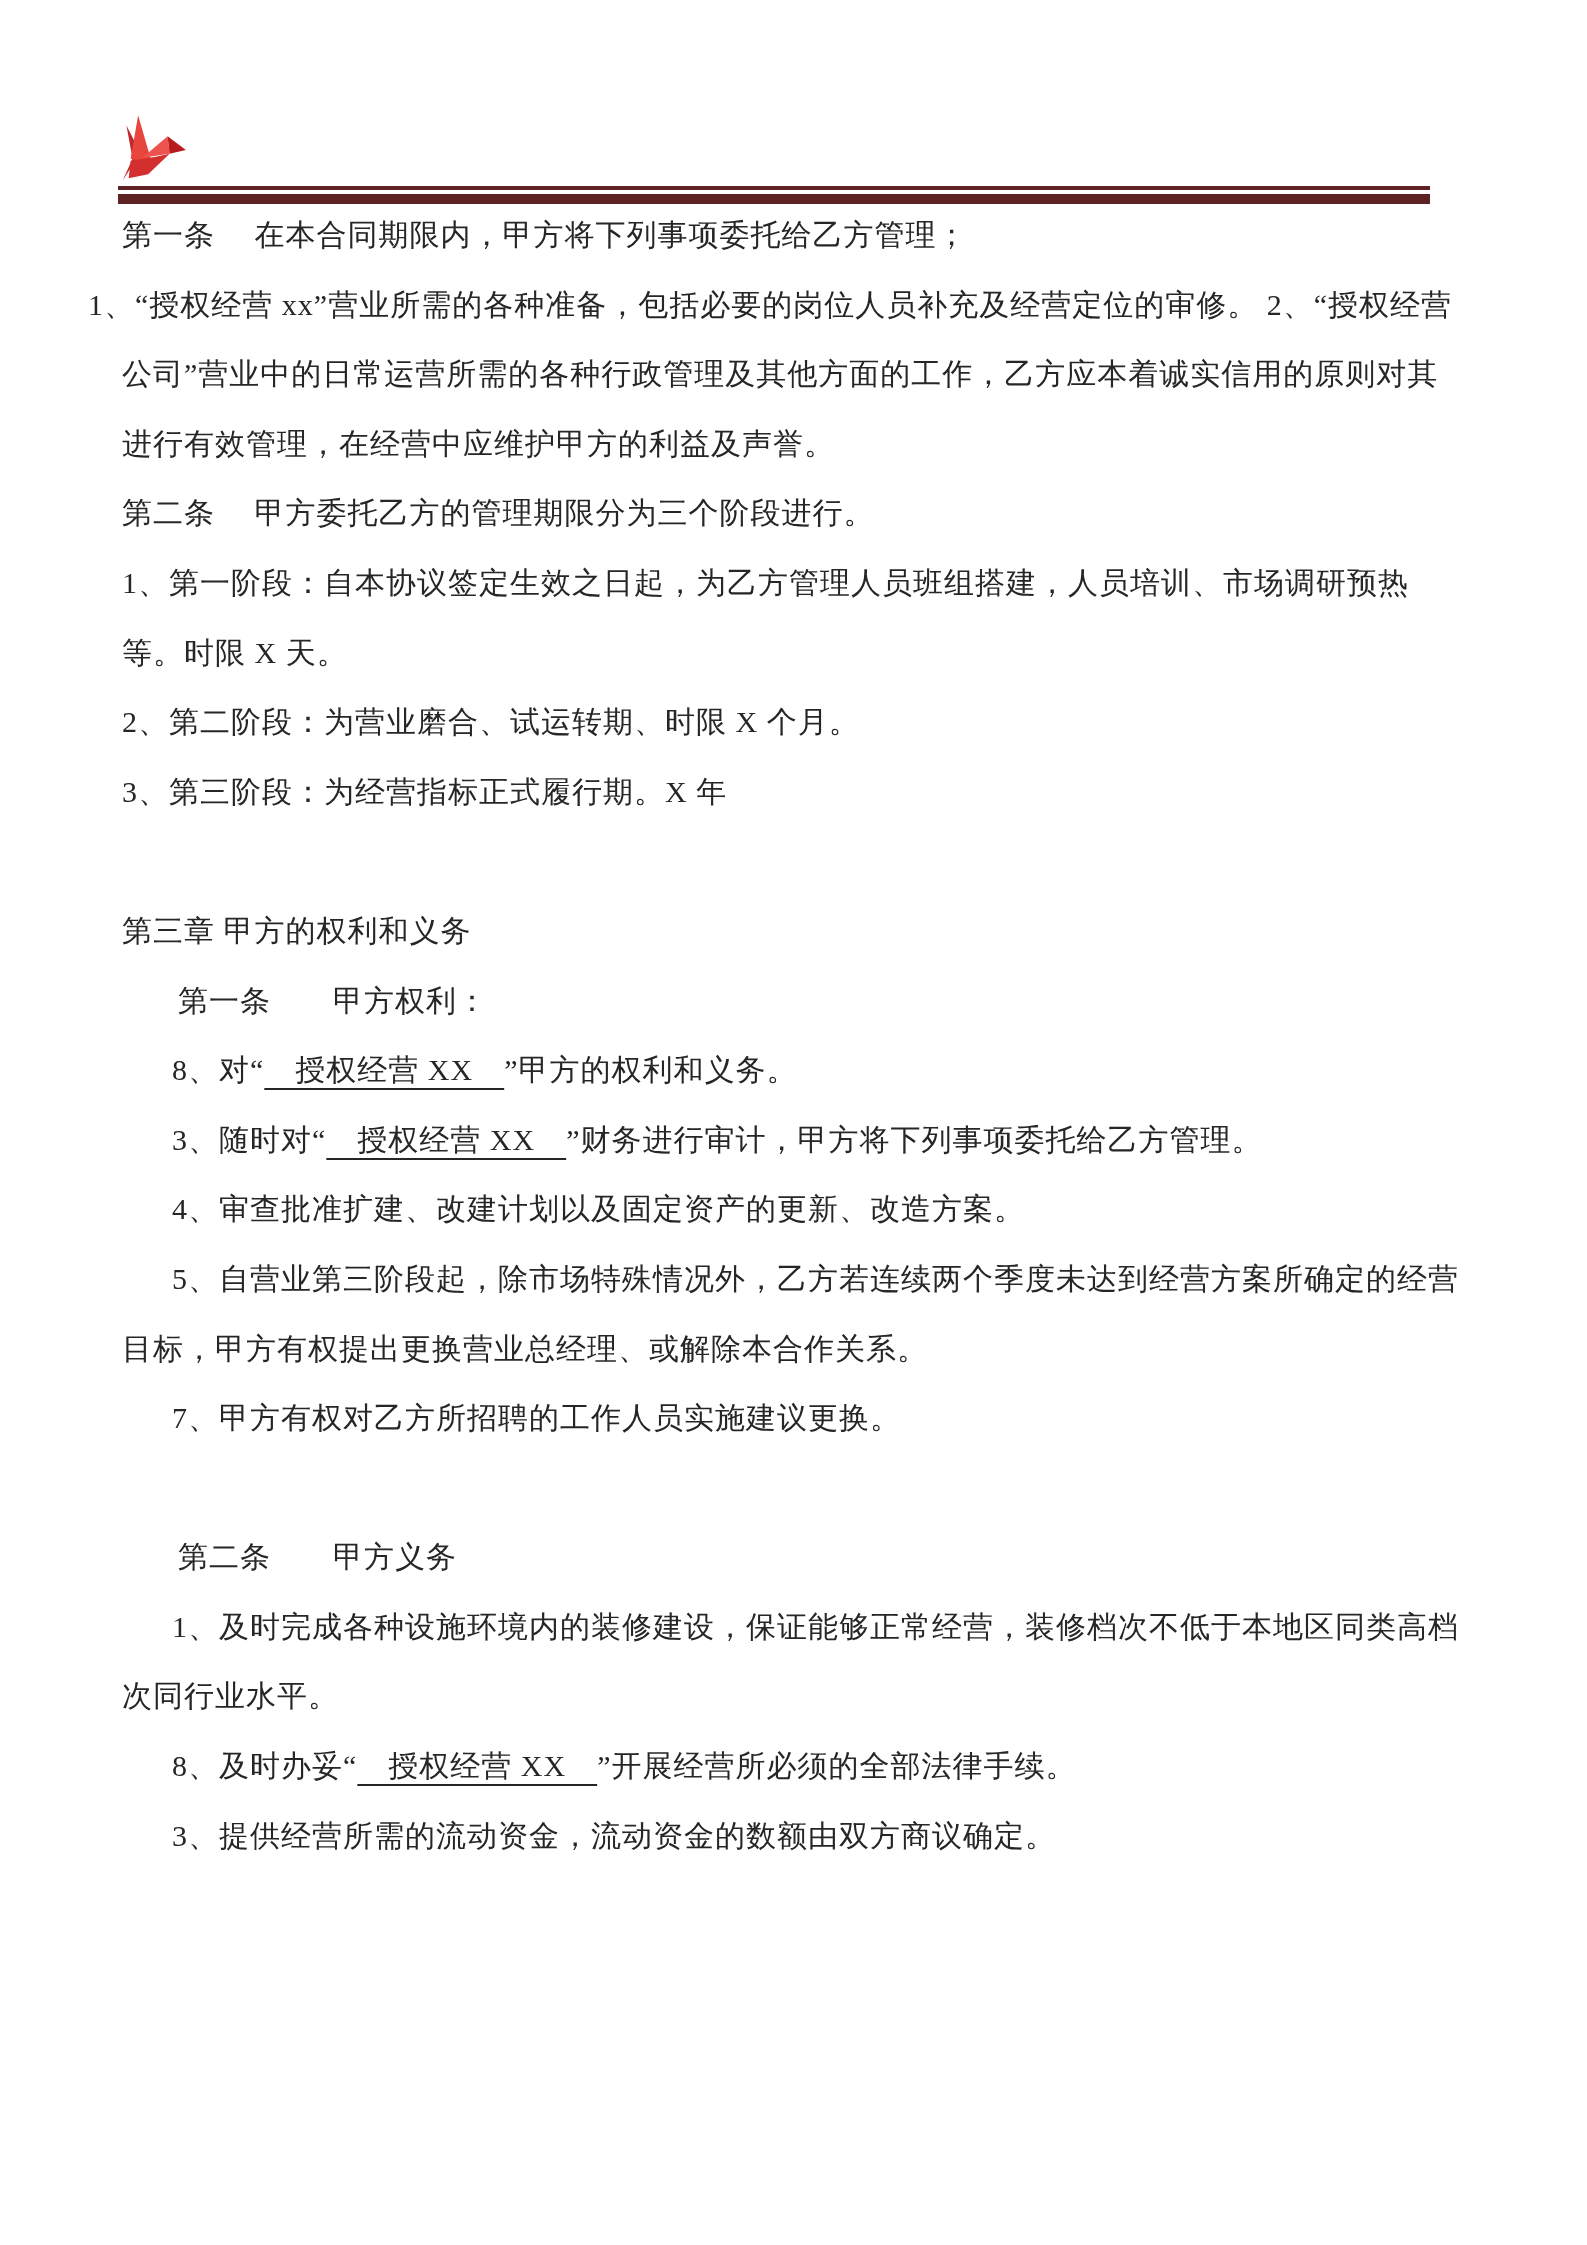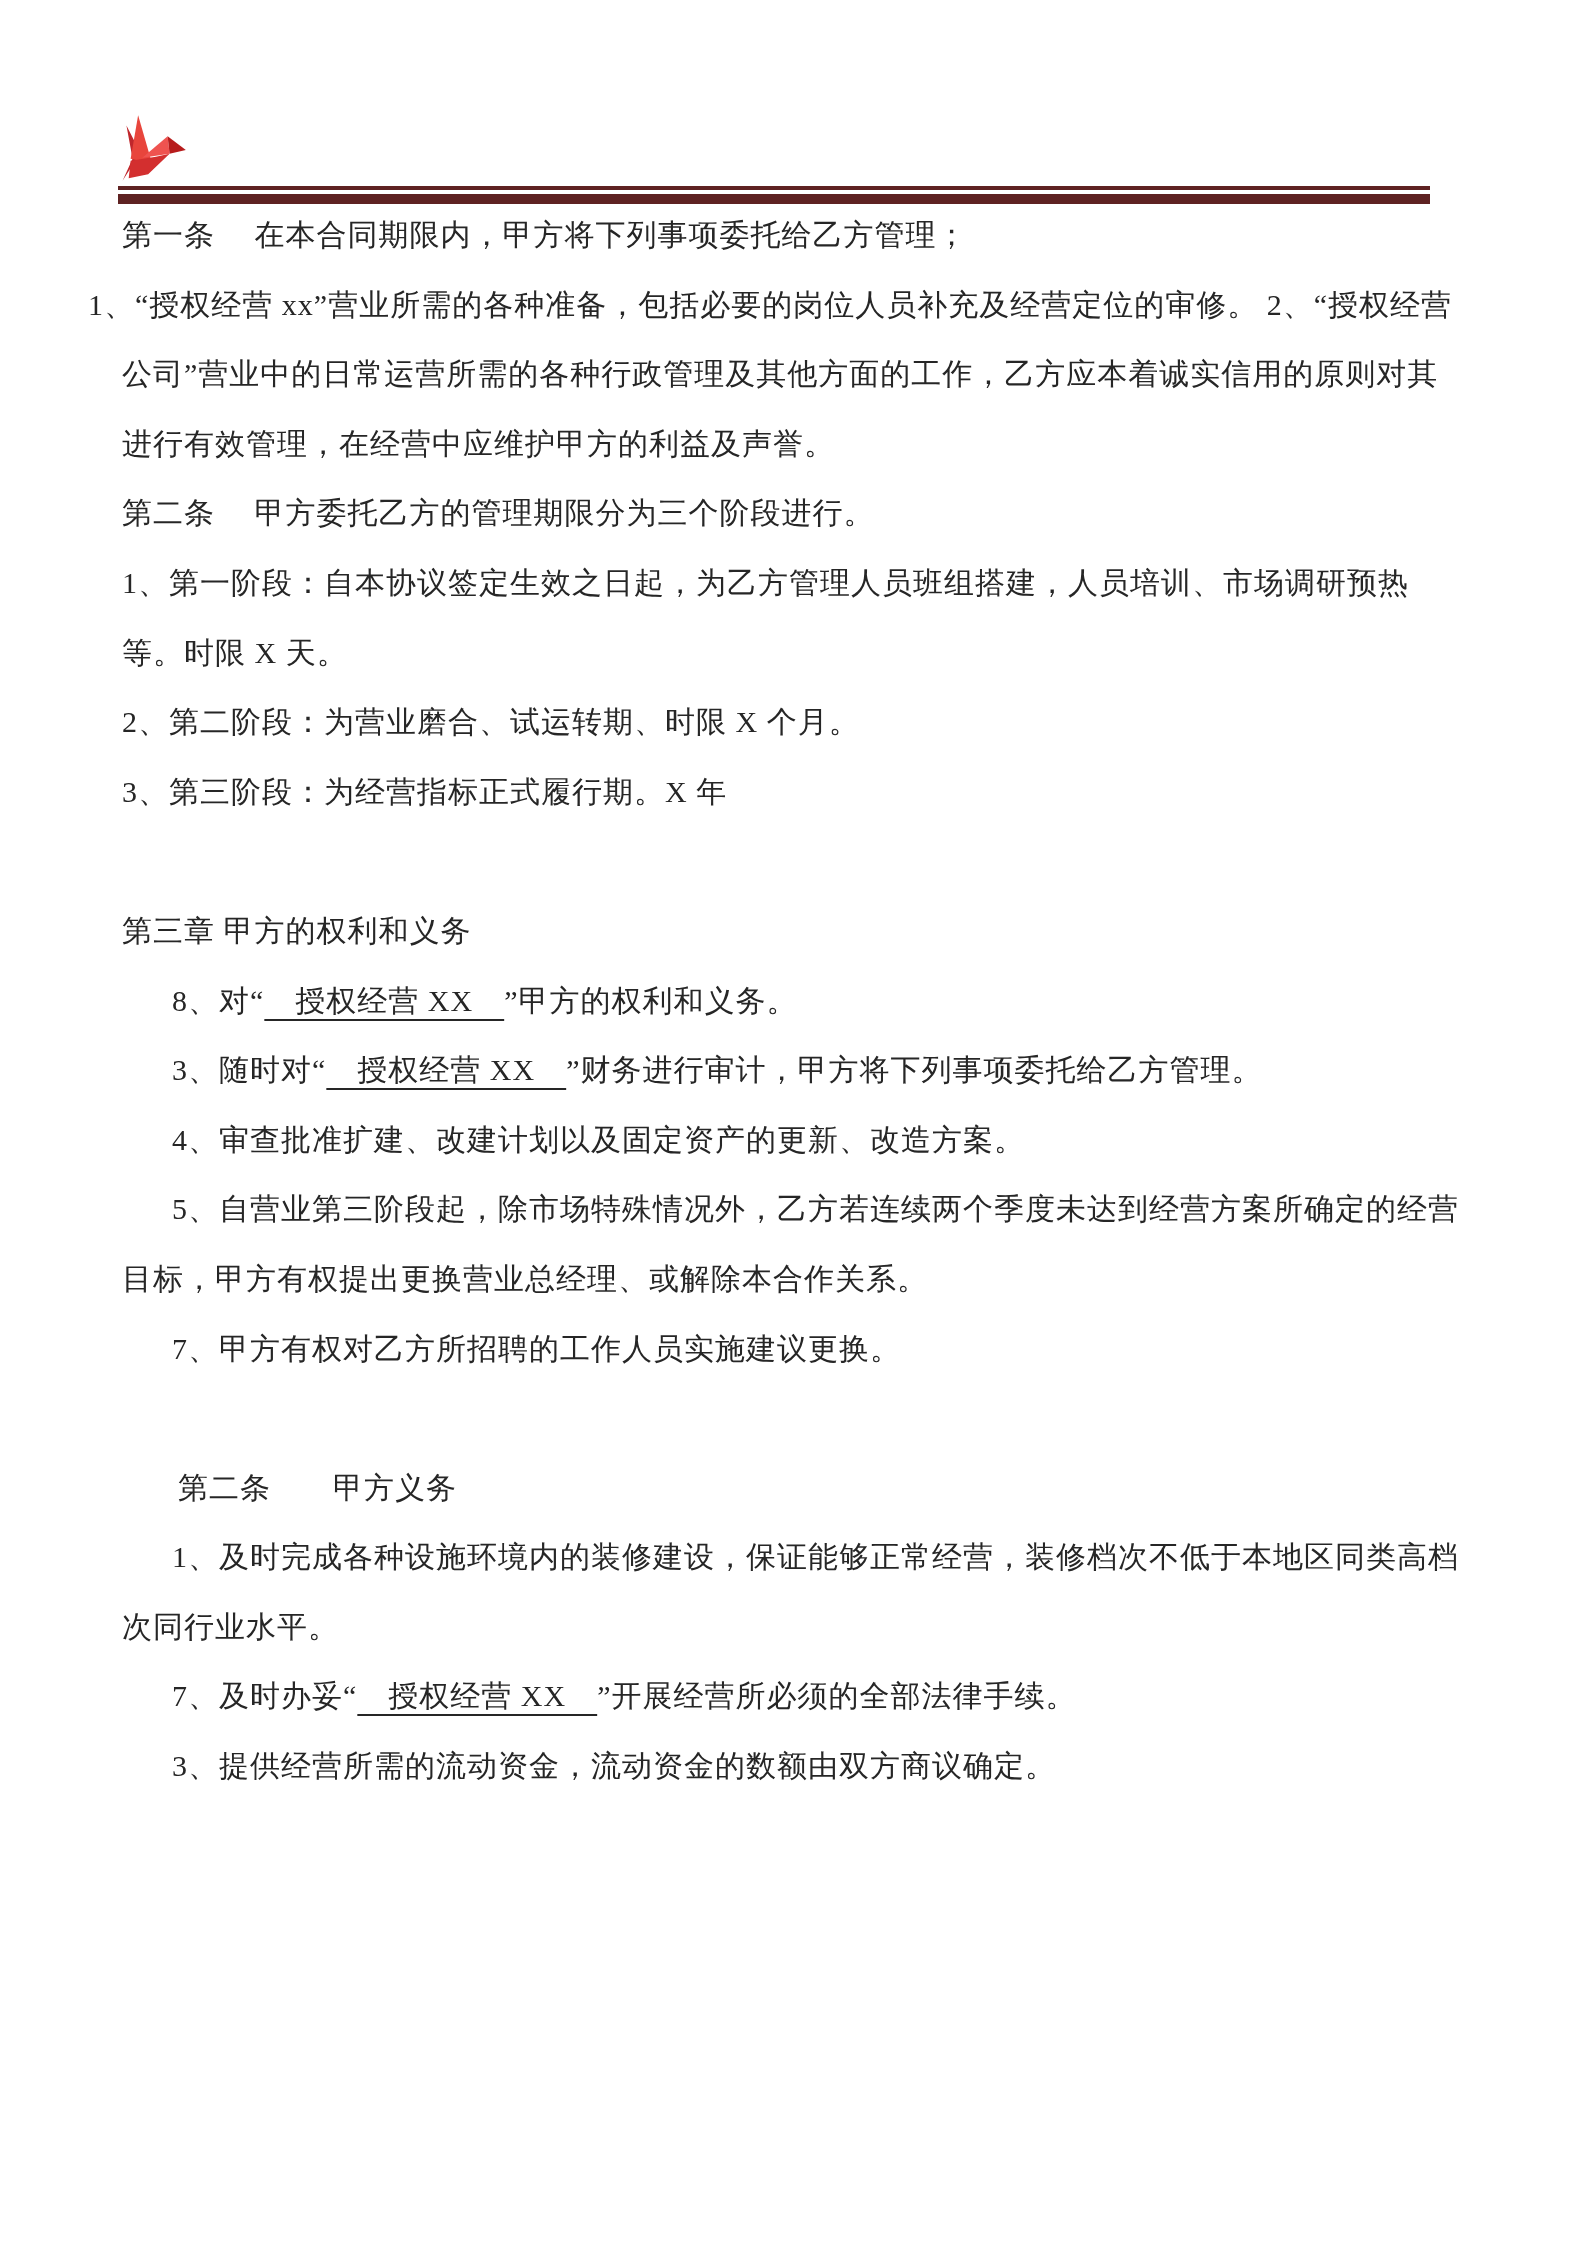--- a/index.html
+++ b/index.html
@@ -85,6 +85,7 @@
       <p class="p"><span>3、第三阶段：为经营指标正式履行期。X 年</span></p>
       <p class="p">&nbsp;</p>
       <p class="p heading"><span>第三章 甲方的权利和义务</span></p>
+      <p class="p ind-head"><span>第一条　　甲方权利：</span></p>
       <p class="p ind-item"><span>8、对“</span><span class="u">　授权经营 XX　</span><span>”甲方的权利和义务。</span></p>
       <p class="p ind-item"><span>3、随时对“</span><span class="u">　授权经营 XX　</span><span>”财务进行审计，甲方将下列事项委托给乙方管理。</span></p>
       <p class="p ind-item"><span>4、审查批准扩建、改建计划以及固定资产的更新、改造方案。</span></p>

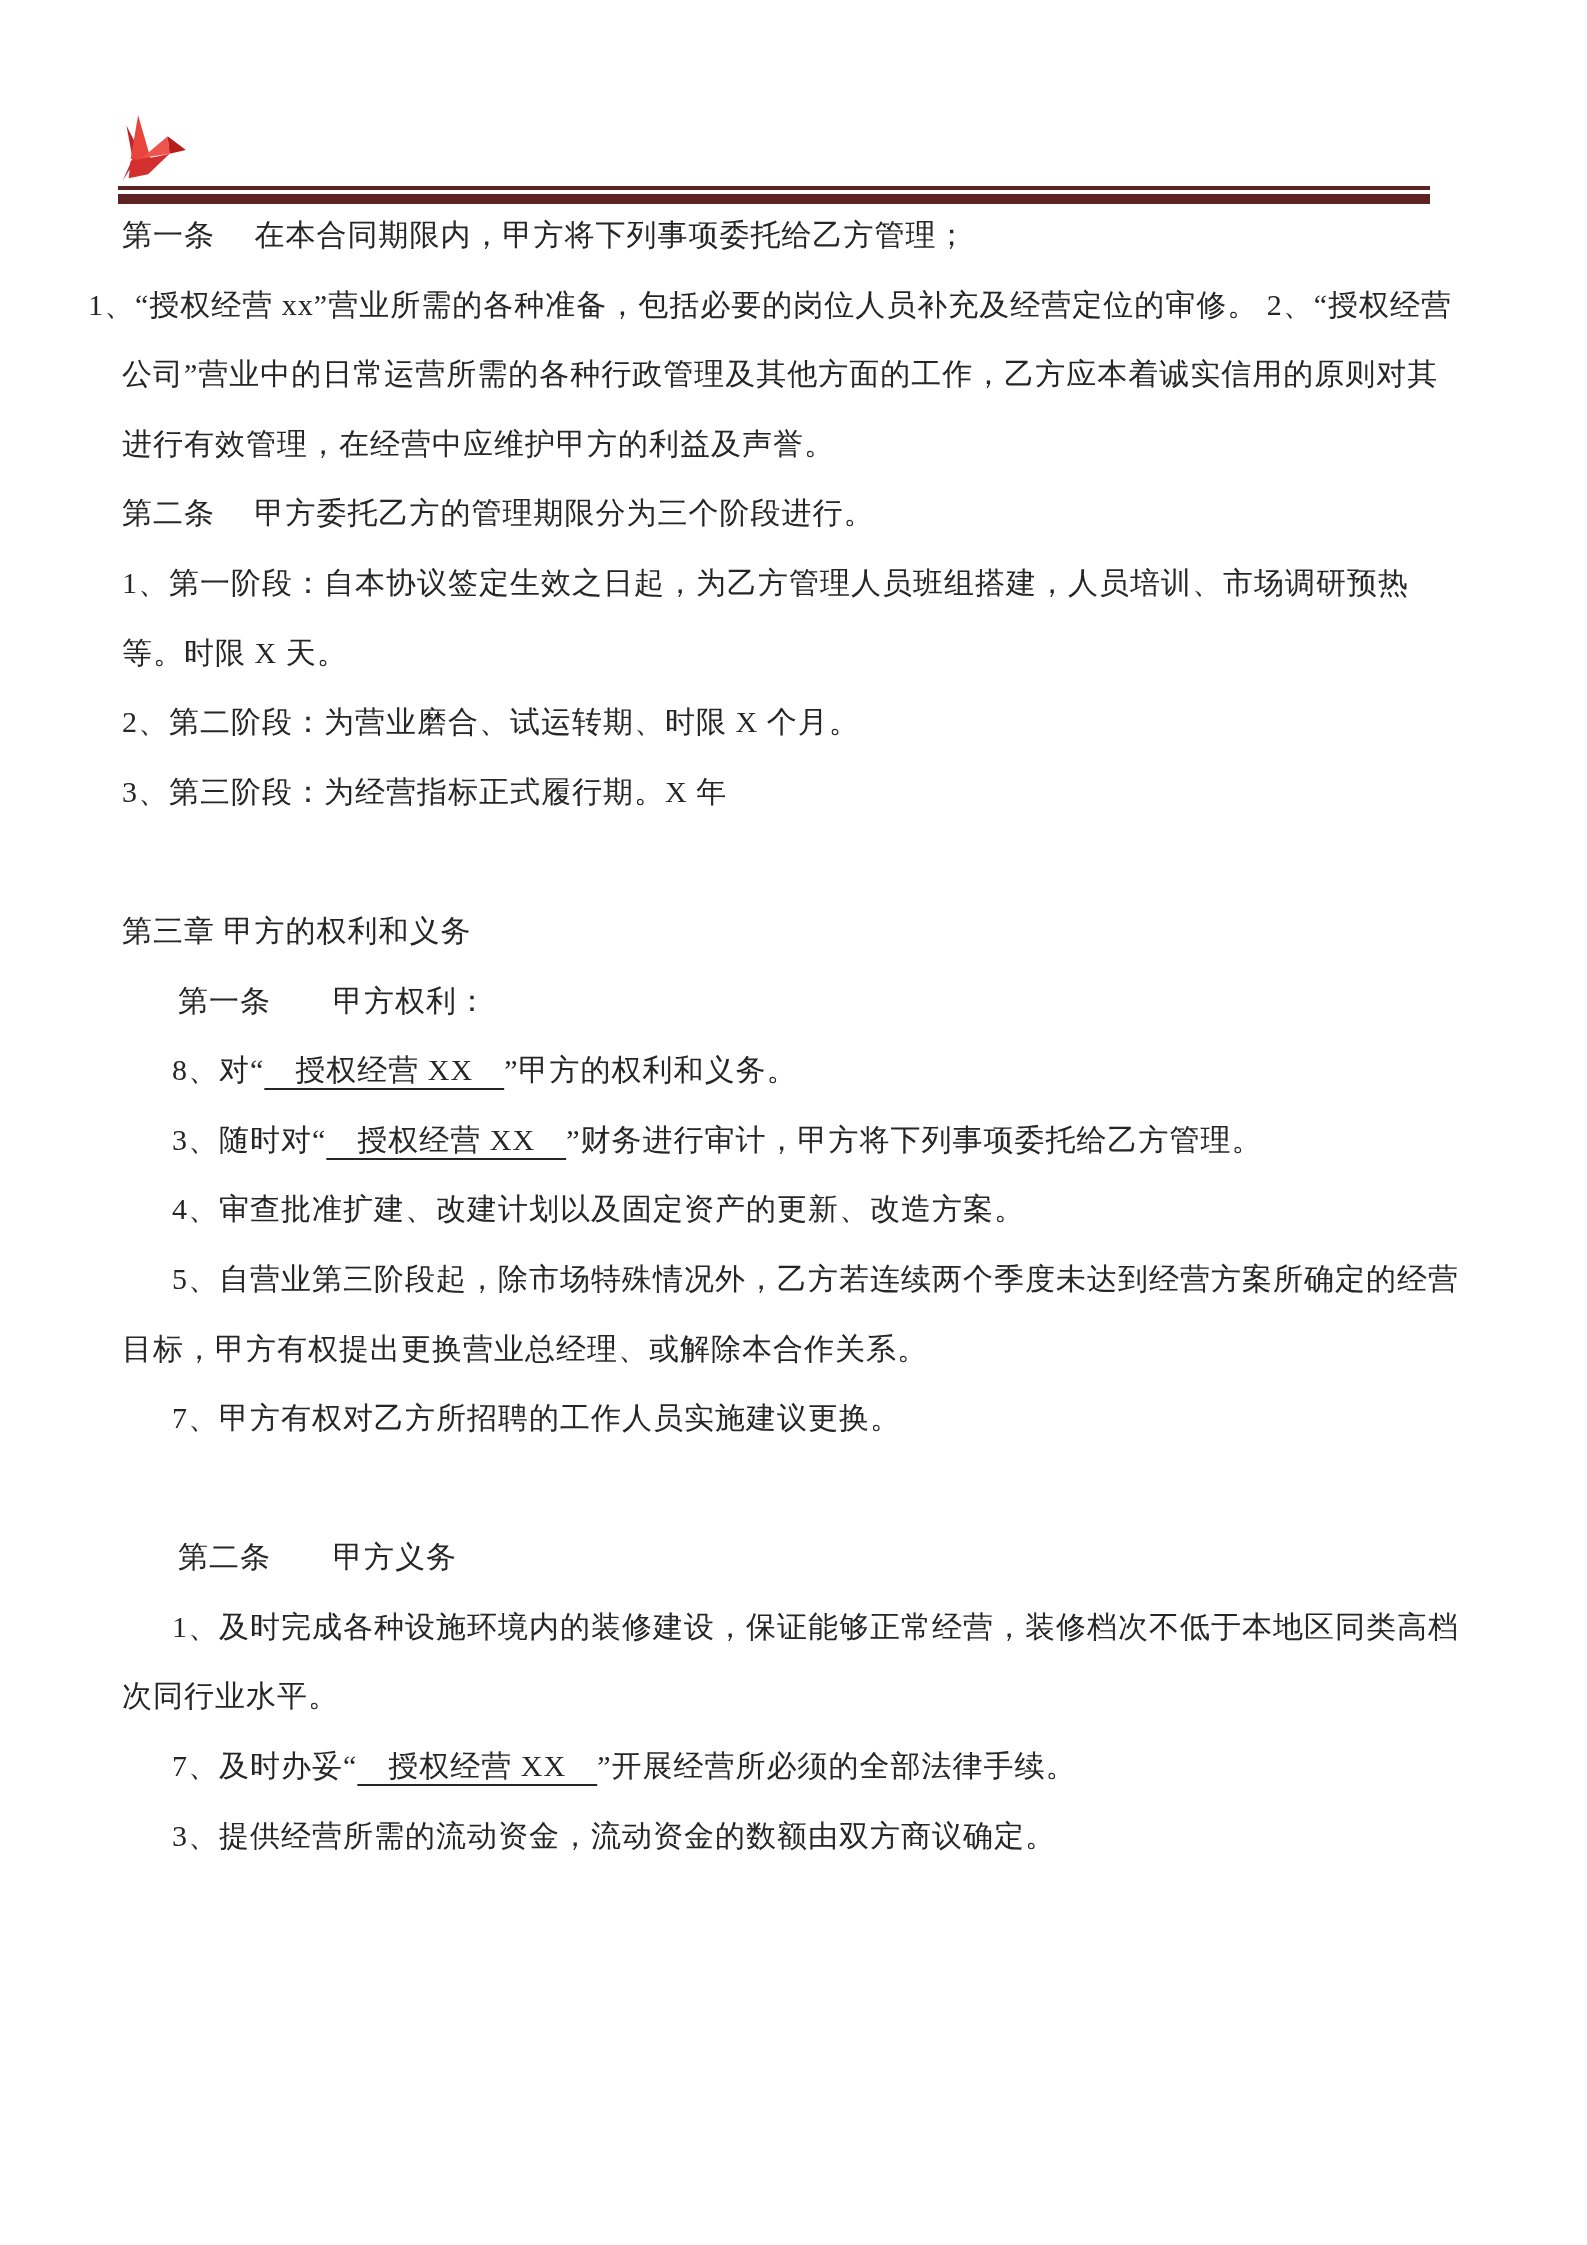--- a/index.html
+++ b/index.html
@@ -94,7 +94,7 @@
       <p class="p">&nbsp;</p>
       <p class="p ind-head"><span>第二条　　甲方义务</span></p>
       <p class="p ind-item"><span>1、及时完成各种设施环境内的装修建设，保证能够正常经营，装修档次不低于本地区同类高档次同行业水平。</span></p>
-      <p class="p ind-item"><span>7、及时办妥“</span><span class="u">　授权经营 XX　</span><span>”开展经营所必须的全部法律手续。</span></p>
+      <p class="p ind-item"><span>8、及时办妥“</span><span class="u">　授权经营 XX　</span><span>”开展经营所必须的全部法律手续。</span></p>
       <p class="p ind-item"><span>3、提供经营所需的流动资金，流动资金的数额由双方商议确定。</span></p>
     </div>
 

